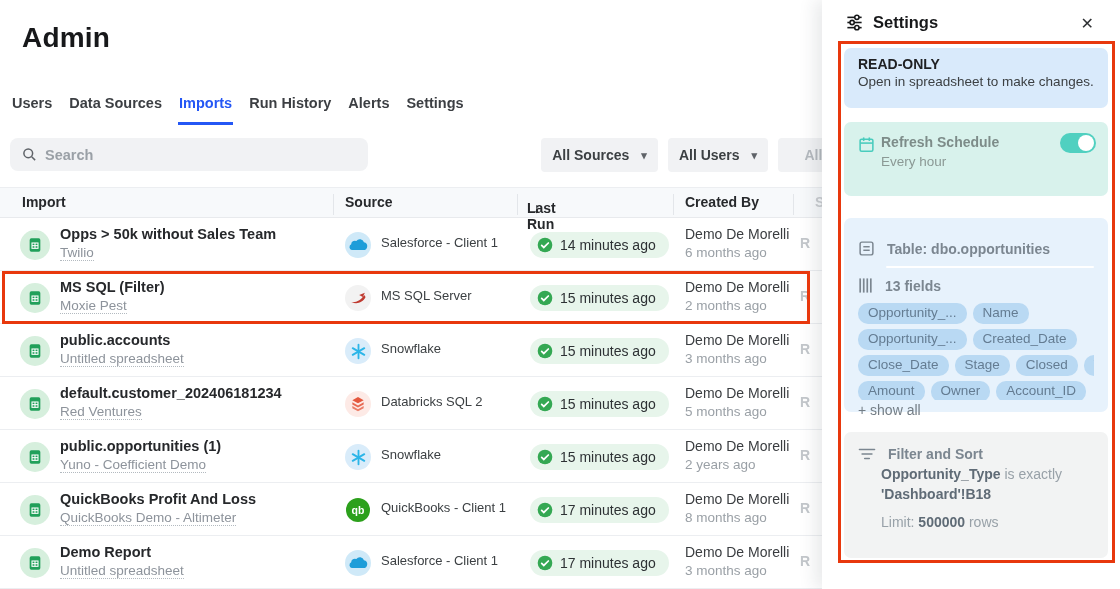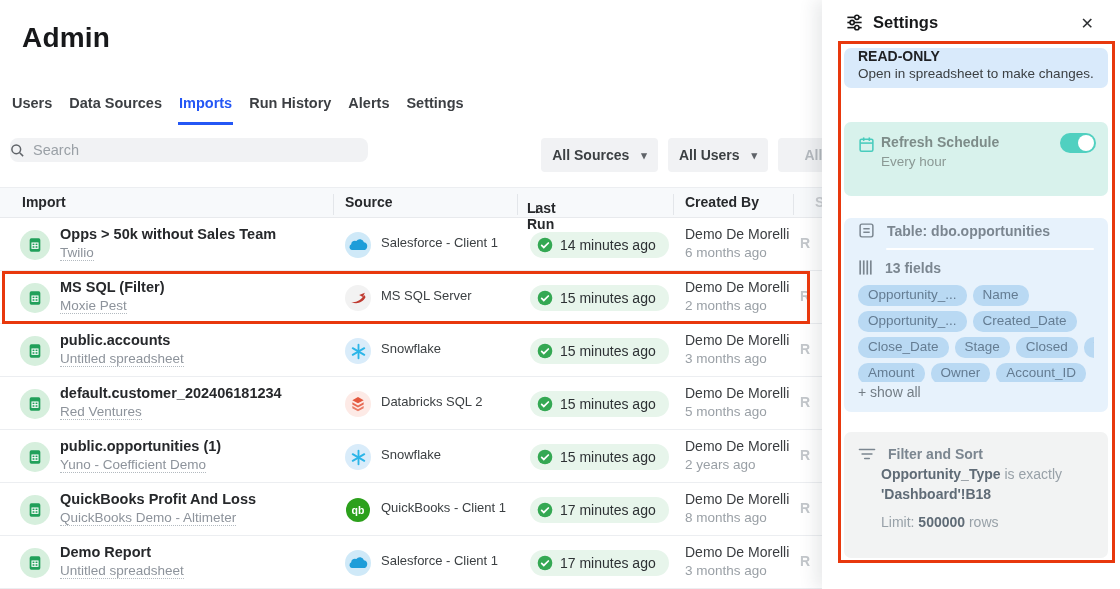--- a/index.html
+++ b/index.html
@@ -59,7 +59,7 @@
   .panel-title { font-size:16.5px; font-weight:800; color:#17181a; }
   .panel-close { position:absolute; right:26px; top:14px; font-size:16px; color:#2f3134; cursor:pointer; }
   .pbox { position:absolute; left:22px; width:264px; border-radius:7px; }
-  .box-readonly { top:48px; height:40px; background:#d9eafb; padding:0 14px; }
+  .box-readonly { top:48px; height:60px; background:#d9eafb; padding:8px 14px; }
   .box-readonly .t { font-size:14px; font-weight:800; color:#1f2023; margin-bottom:2px; }
   .box-readonly .s { font-size:13.5px; color:#3c4043; }
   .box-refresh { top:122px; height:74px; background:#d8f2ec; padding:12px 12px 0 14px; }

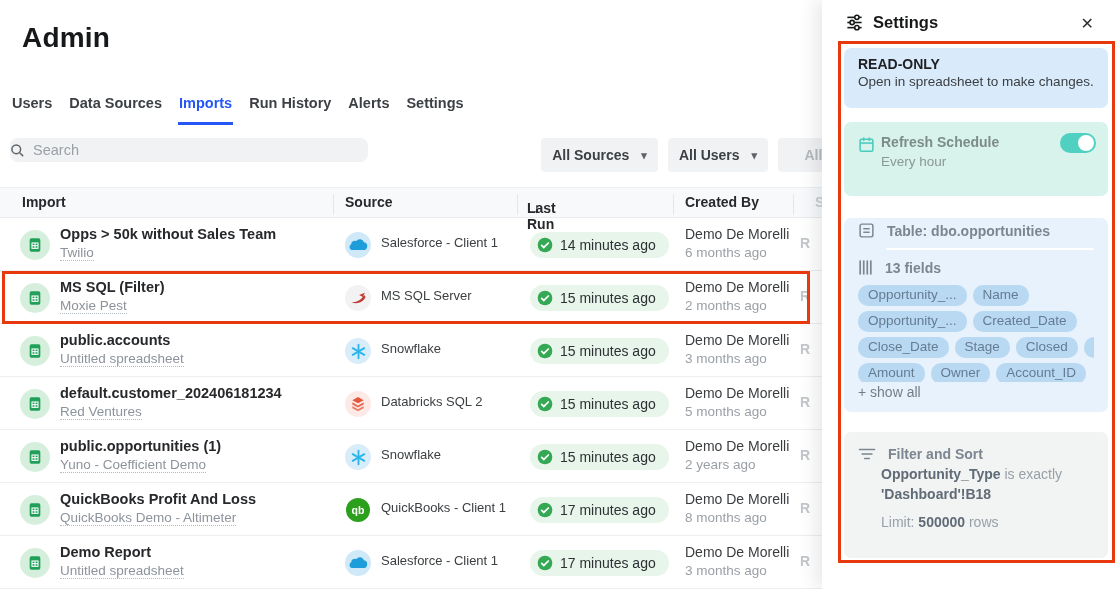--- a/index.html
+++ b/index.html
@@ -15,8 +15,8 @@
   .tab { font-size:14.5px; font-weight:700; color:#3c3f43; padding:0 1px 11px; cursor:pointer; border-bottom:3px solid transparent; }
   .tab.active { color:#2457f5; border-bottom-color:#2457f5; }
 
-  .search-box { position:absolute; left:10px; top:138px; width:358px; height:24px;
-    background:#f1f2f4; border-radius:8px; display:flex; align-items:center; padding:0 0; gap:8px; }
+  .search-box { position:absolute; left:10px; top:138px; width:358px; height:33px;
+    background:#f1f2f4; border-radius:8px; display:flex; align-items:center; padding:0 12px; gap:8px;font-weight:bold; }
   .search-box .ph { font-size:14.5px; color:#9aa0a6; }
   .dd { position:absolute; top:138px; height:34px; background:#f1f2f4; border-radius:4px;
     display:flex; align-items:center; justify-content:center; gap:12px; font-size:14px; font-weight:700; color:#3c4043; }

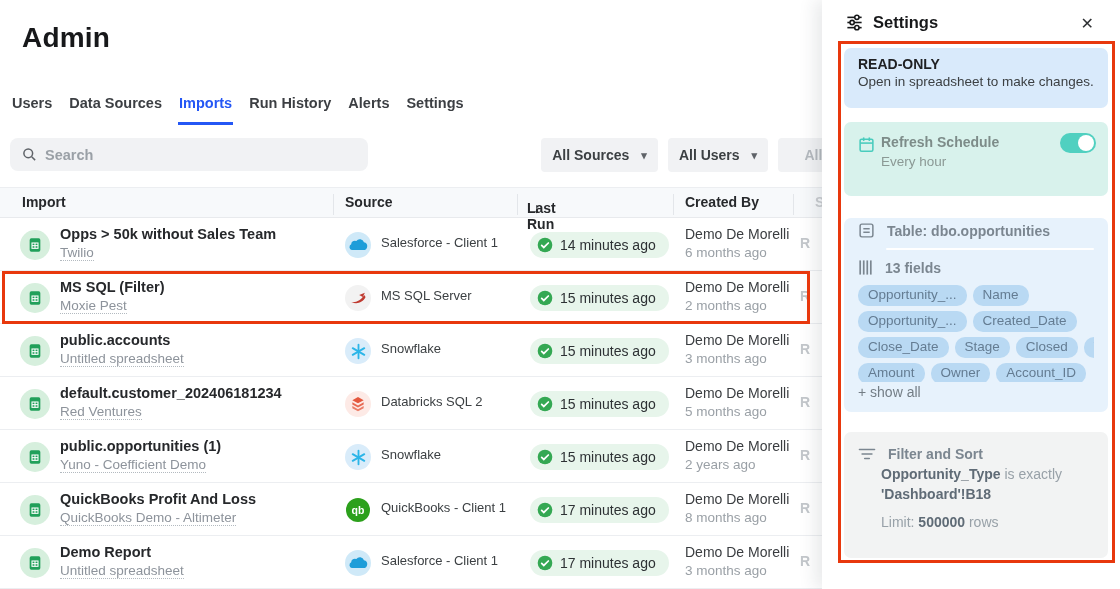--- a/index.html
+++ b/index.html
@@ -68,7 +68,7 @@
   .box-refresh .l { margin-left:23px; font-size:13.5px; color:#8b9995; margin-top:4px; }
   .toggle { position:absolute; right:12px; top:11px; width:36px; height:20px; border-radius:10px; background:#50d0c0; cursor:pointer; }
   .toggle .knob { position:absolute; right:2px; top:2px; width:16px; height:16px; border-radius:50%; background:#fff; }
-  .box-table { top:218px; height:194px; background:#e7f2fc; padding:4px 14px 0; }
+  .box-table { top:218px; height:194px; background:#e7f2fc; padding:22px 14px 0; }
   .prow { display:flex; align-items:center; gap:12px; }
   .prow .t { font-size:14px; font-weight:800; color:#7b8690; }
   .box-table .divider { height:2px; background:#fff; margin:9px 0 9px 28px; border-radius:1px; }

